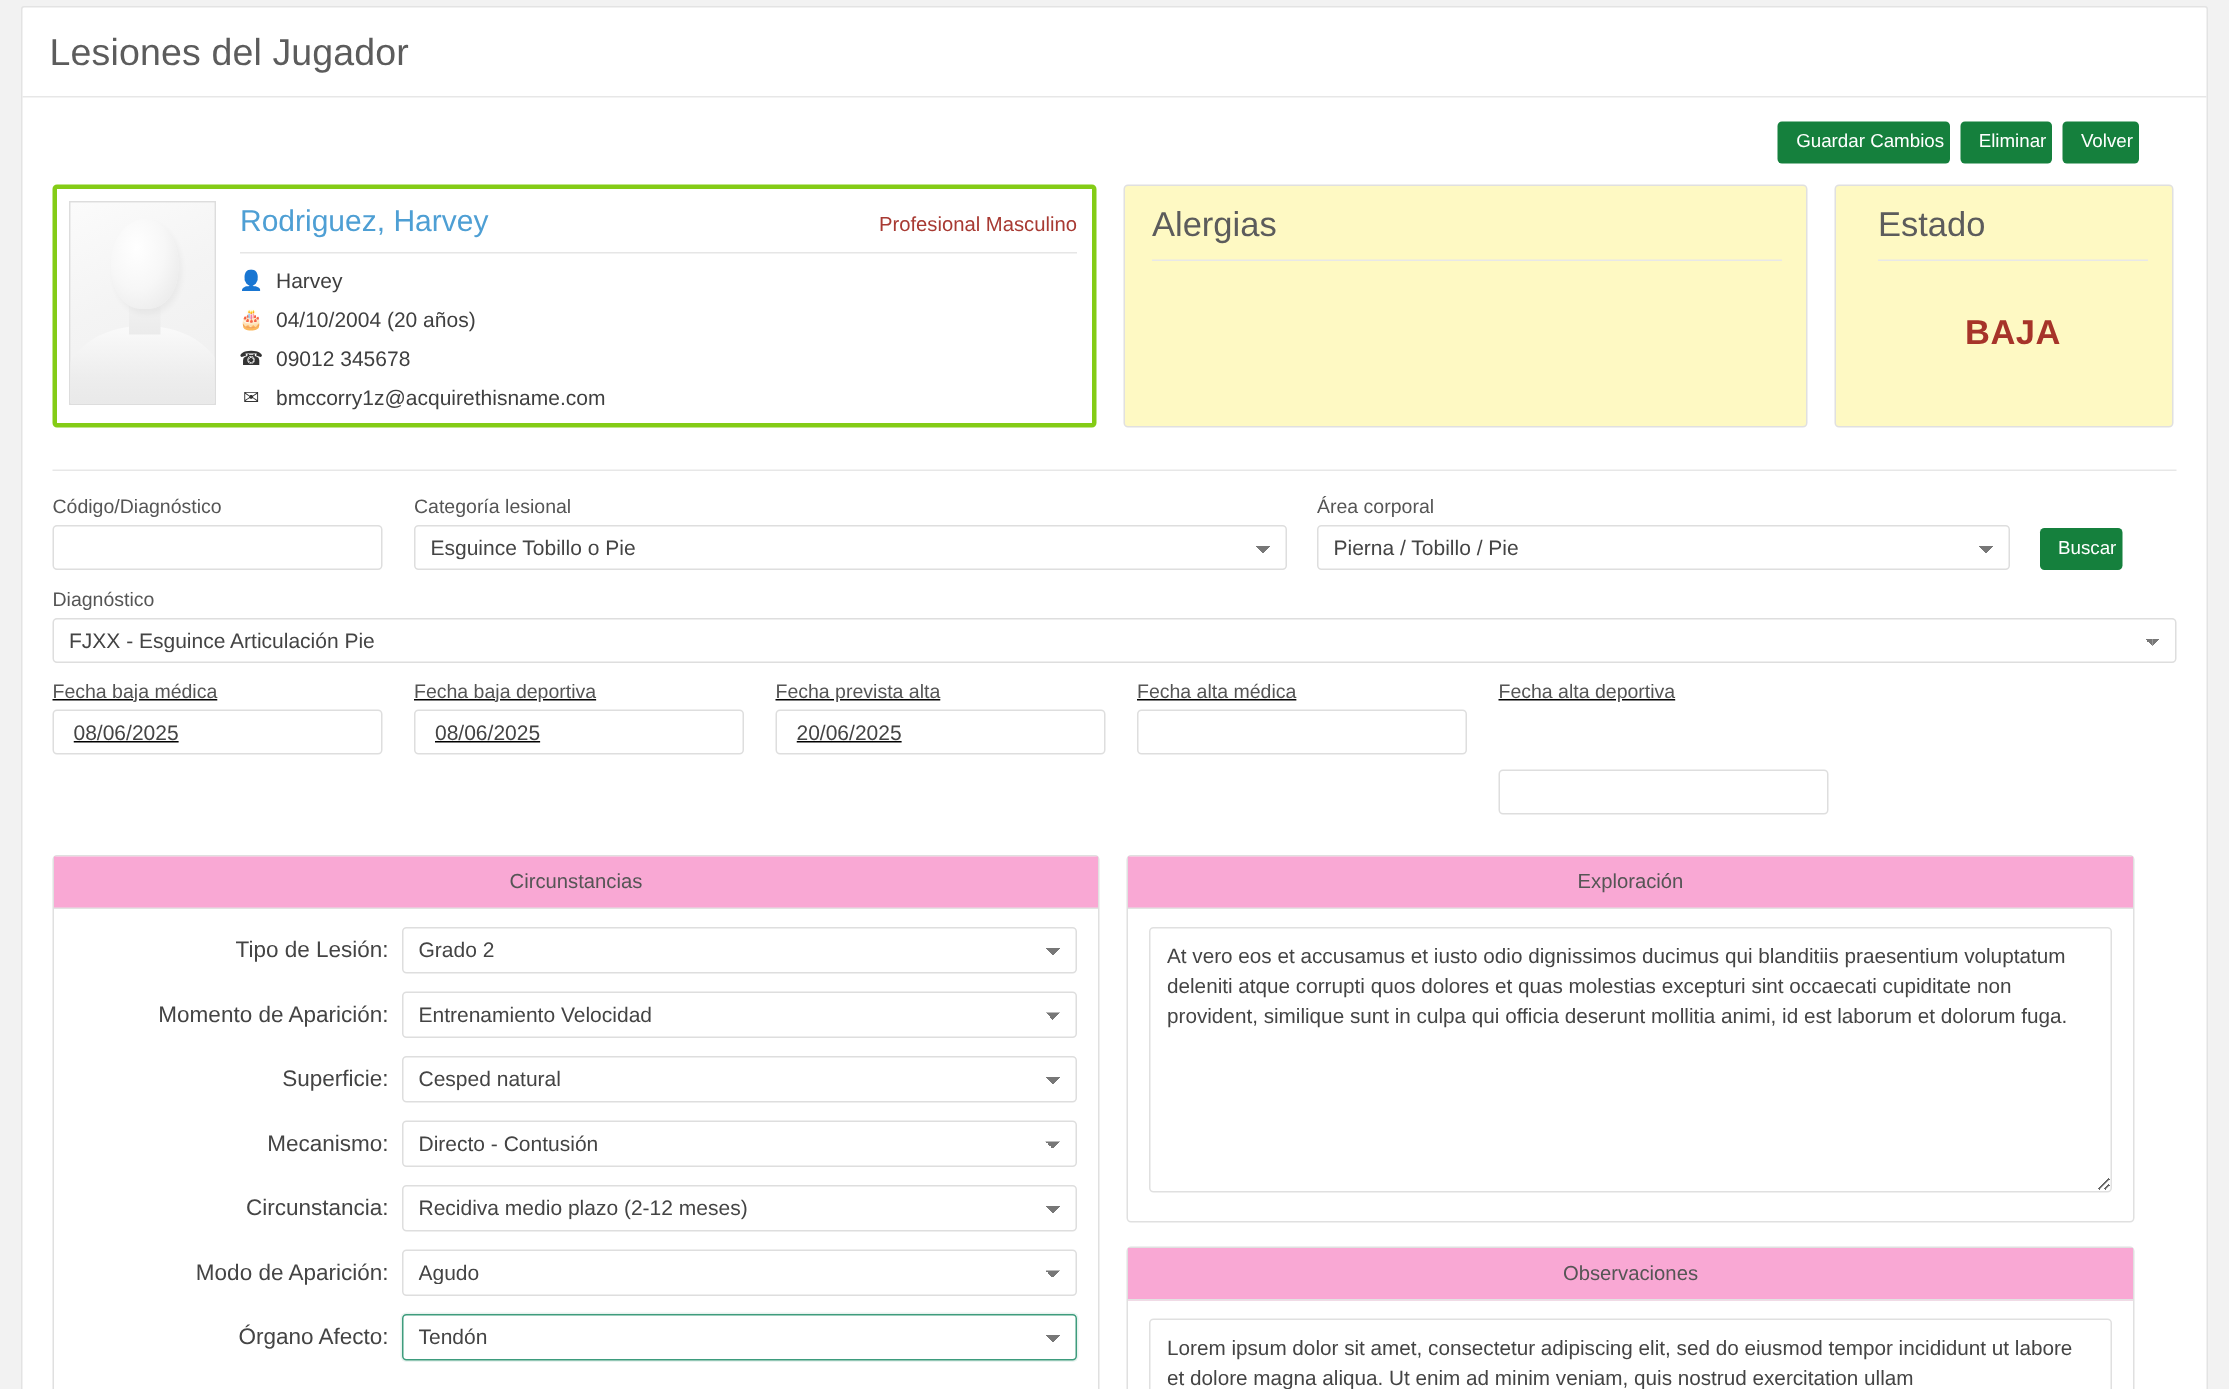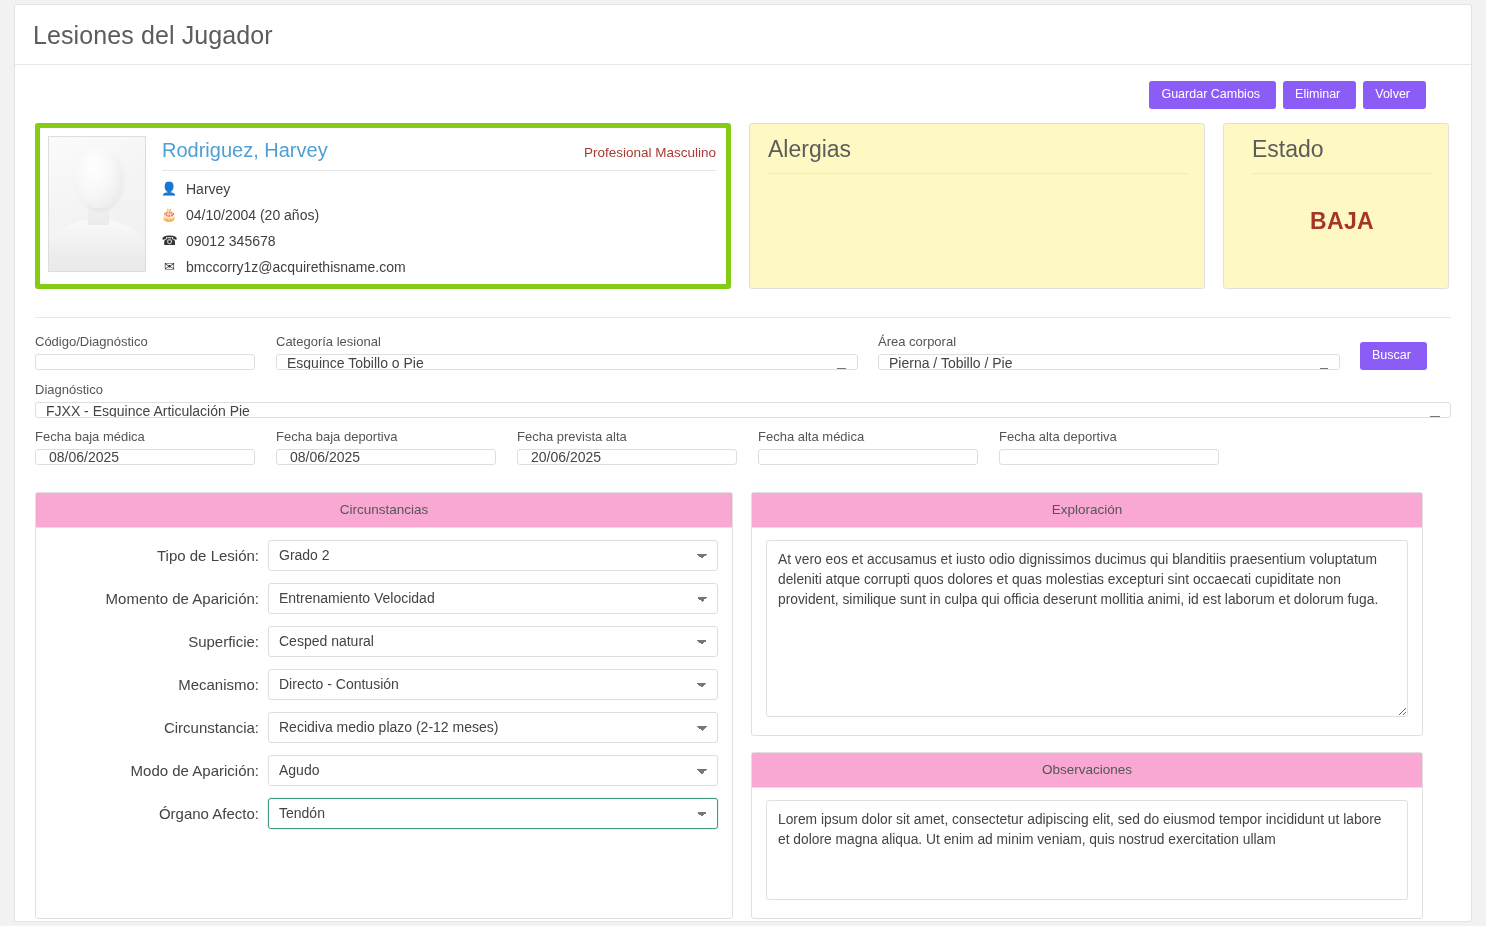--- a/index.html
+++ b/index.html
@@ -47,13 +47,13 @@
     padding: 16px 45px 0 0;
   }
   .btn {
-    background: #8b5cf6;
+    background: #15803d;
     border: none;
     border-radius: 3px;
     color: #ffffff;
     font-size: 12.5px;
     font-family: "Liberation Sans", sans-serif;
-    padding: 7px 16px 8px 12px;
+    padding: 7px 4px 8px 12px;
     cursor: pointer;
     line-height: 1;
   }

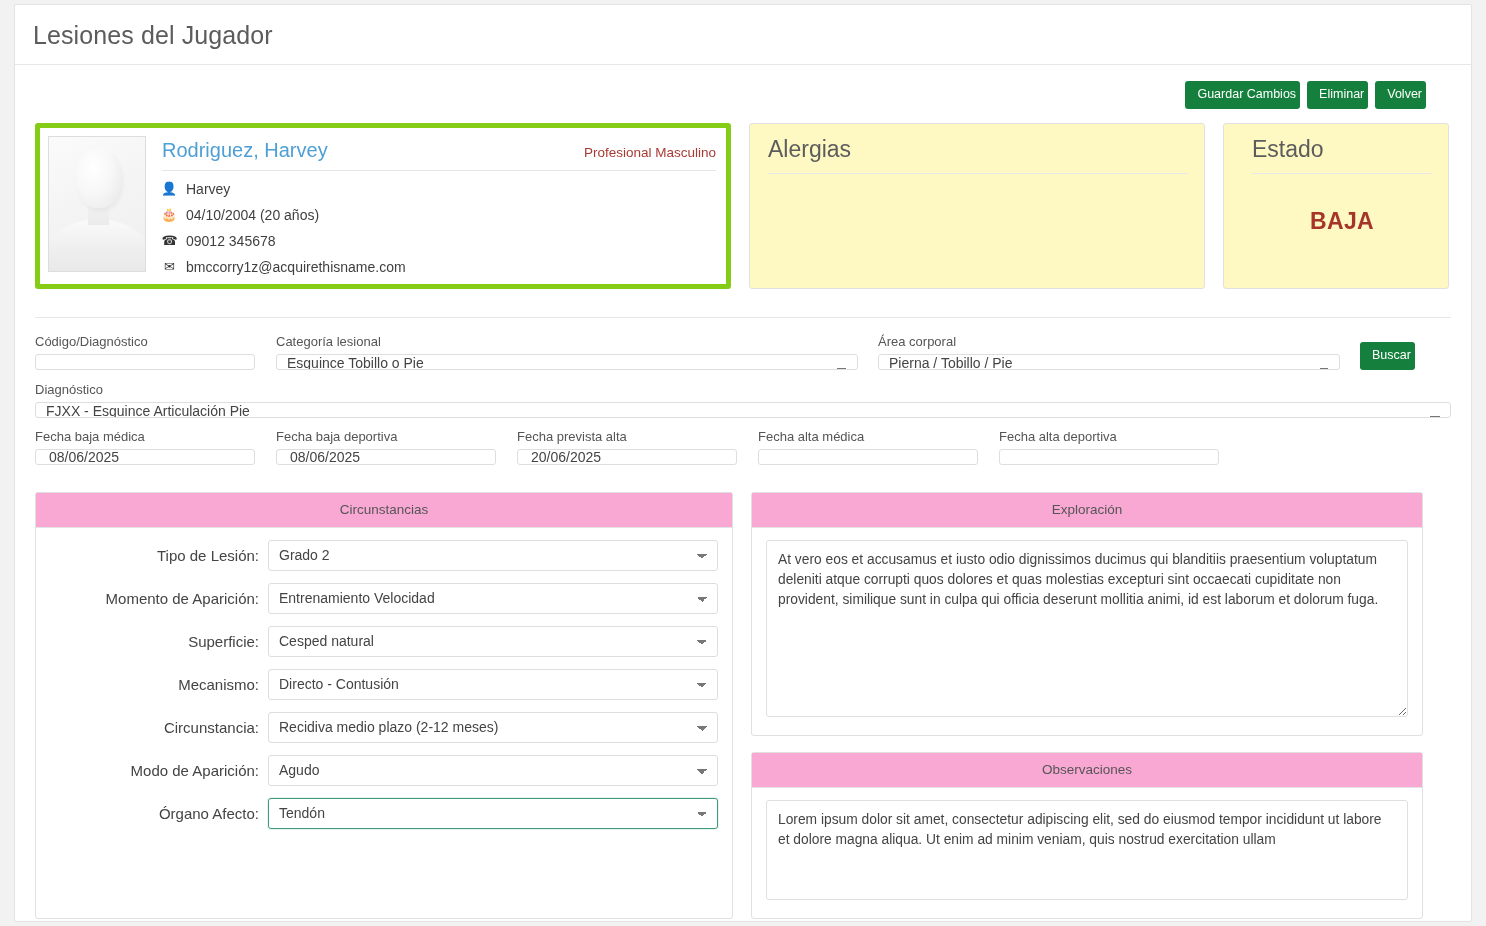--- a/index.html
+++ b/index.html
@@ -66,7 +66,7 @@
   }
   .player-box {
     width: 696px;
-    border: 5px solid #84cc16;
+    border: 3px solid #84cc16;
     border-radius: 3px;
     background: #fff;
     padding: 8px 10px 9px 8px;

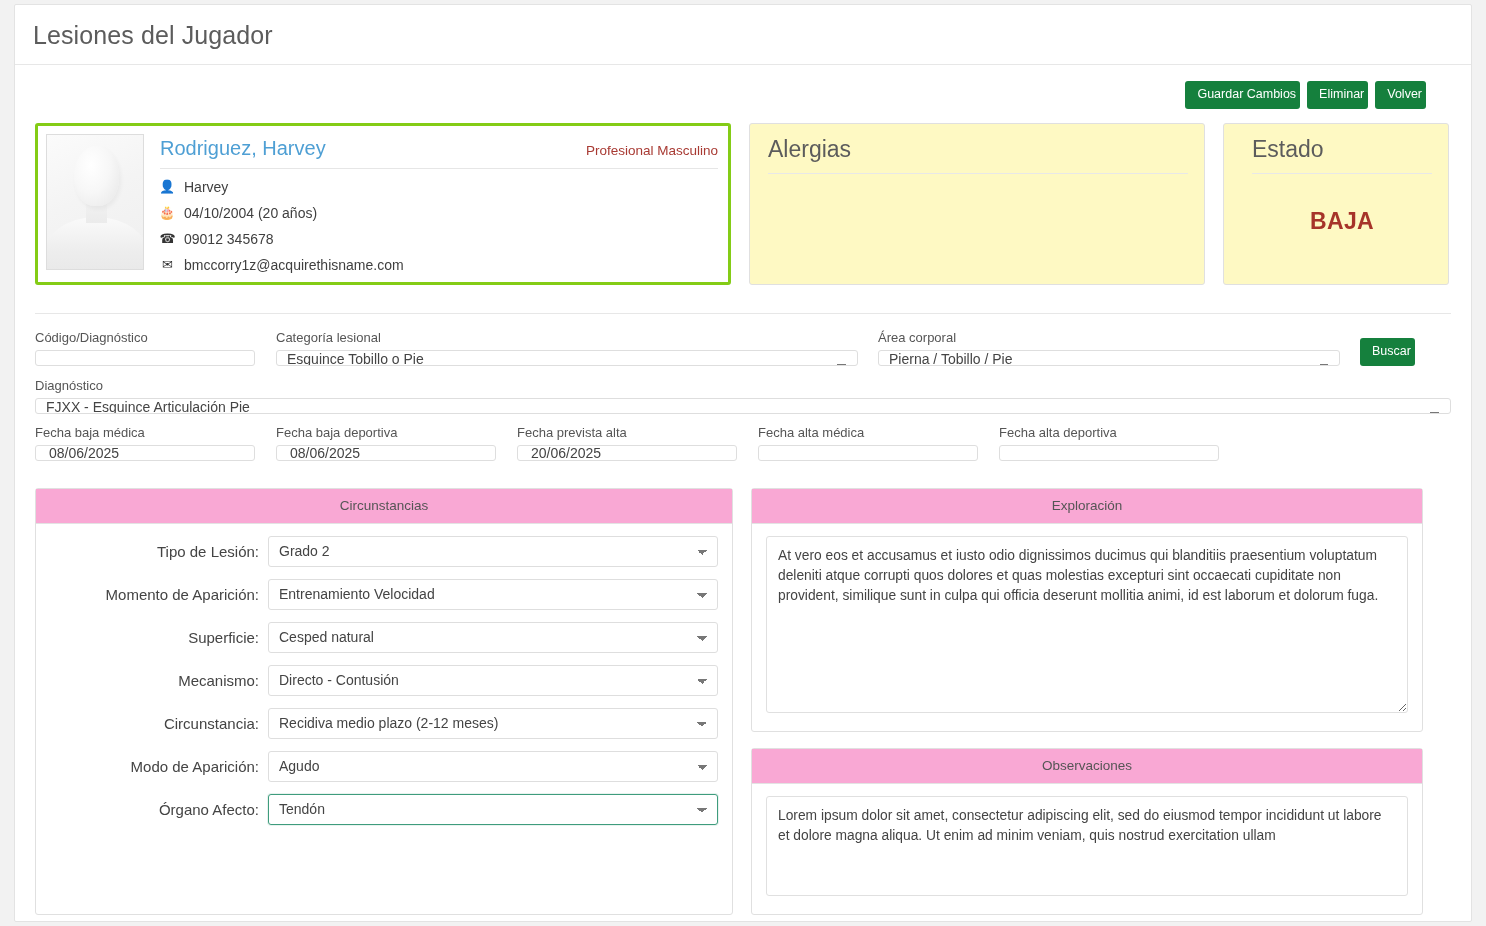--- a/index.html
+++ b/index.html
@@ -180,7 +180,7 @@
     font-weight: 400;
   }
   .inp, .sel {
-    height: 16px;
+    height: 30px;
     border: 1px solid #dedede;
     border-radius: 3px;
     background: #fff;

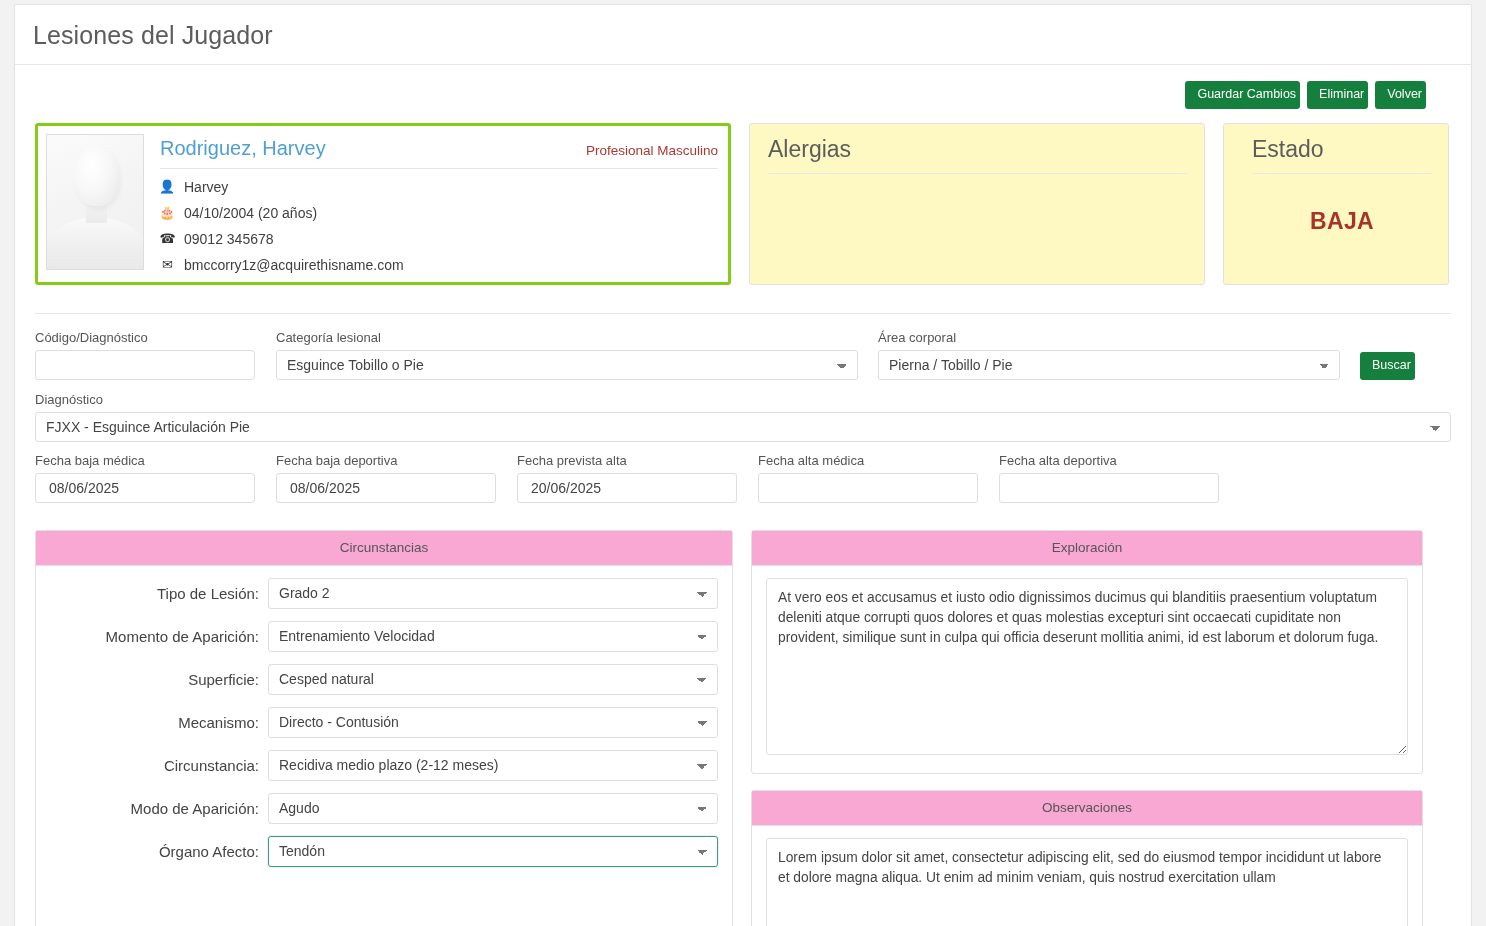--- a/index.html
+++ b/index.html
@@ -210,7 +210,7 @@
   .btn-buscar { margin-left: 20px; }
   .f-diag    { width: 100%; }
   .row2 { margin-top: 12px; }
-  .row3 { margin-top: 11px; display: flex; }
+  .row3 { margin-top: 11px; display: flex; text-decoration: underline; }
   .f-date { width: 220px; margin-right: 21px; }
   .f-date:last-child { margin-right: 0; }
   .f-date .inp { padding-left: 13px; }

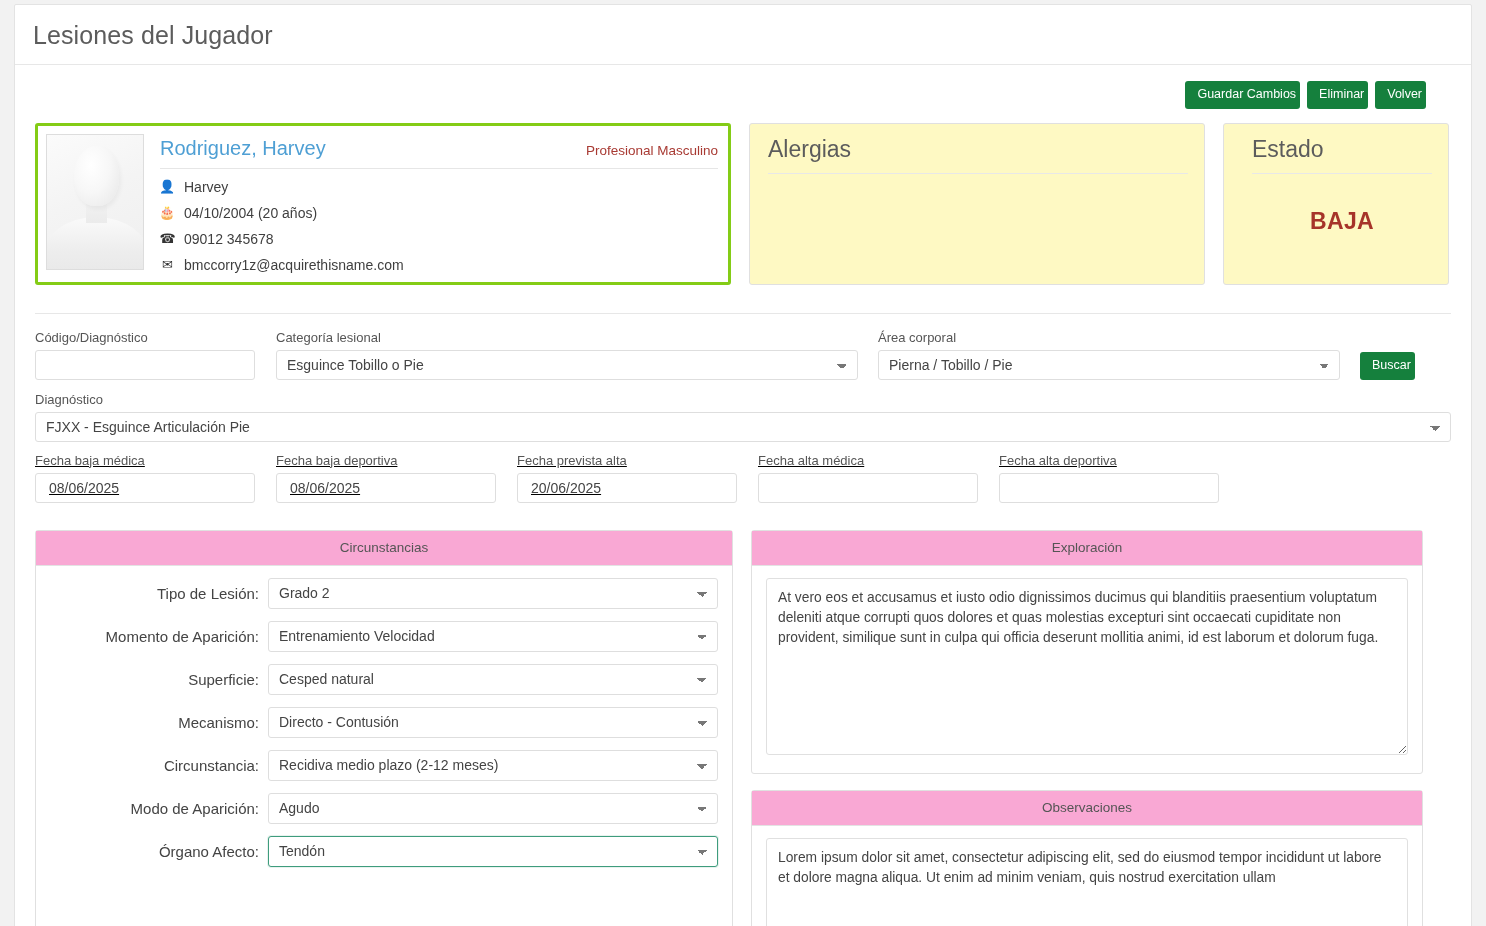--- a/index.html
+++ b/index.html
@@ -212,7 +212,7 @@
   .row2 { margin-top: 12px; }
   .row3 { margin-top: 11px; display: flex; text-decoration: underline; }
   .f-date { width: 220px; margin-right: 21px; }
-  .f-date:last-child { margin-right: 0; }
+  .f-date:last-child { margin-right: 0; gap: 40px; }
   .f-date .inp { padding-left: 13px; }
 
   

